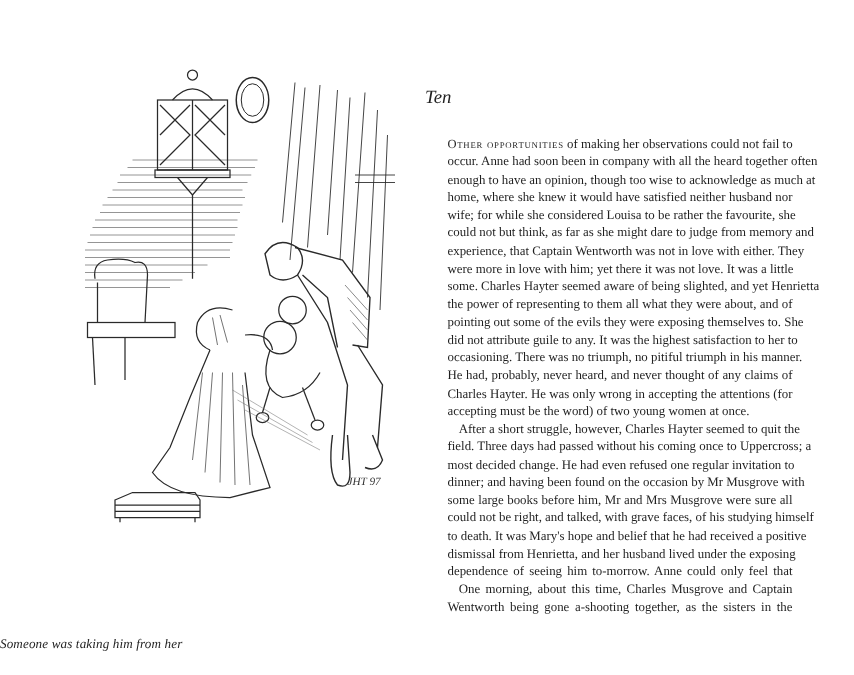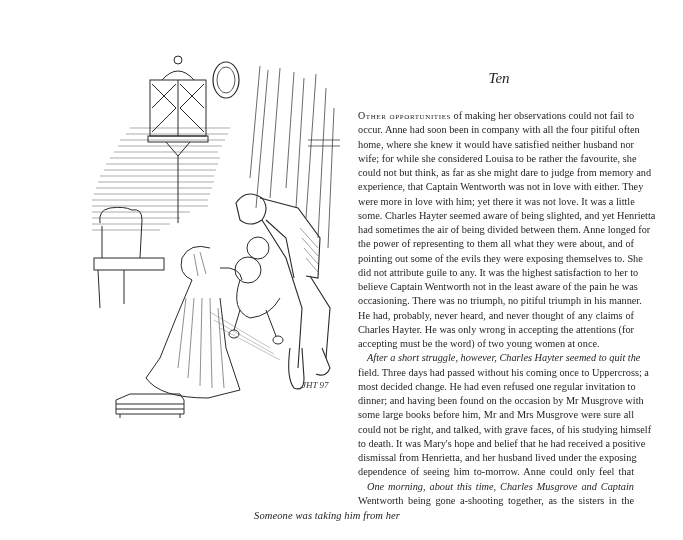--- a/index.html
+++ b/index.html
@@ -13,7 +13,7 @@
 
   .caption { position: absolute; left: 0; width: 376px; top: 510px; text-align: right; font-style: italic; font-size: 10.5px; letter-spacing: 0.1px; color: #222; }
 
-  .chapter-title { position: absolute; left: 0; width: 318px; top: 70px; text-align: center; font-style: italic; font-size: 15px; color: #222; }
+  .chapter-title { position: absolute; left: 0; width: 318px; top: 70px; text-align: left; font-style: italic; font-size: 15px; color: #222; }
 
   .text-block { position: absolute; left: 18px; top: 109px; width: 276px; font-size: 10.3px; line-height: 14.25px; text-align: justify; color: #1f1f1f; }
   .text-block .line { display: block; white-space: nowrap; text-align-last: justify; text-align: justify; height: 14.25px; overflow: visible; }

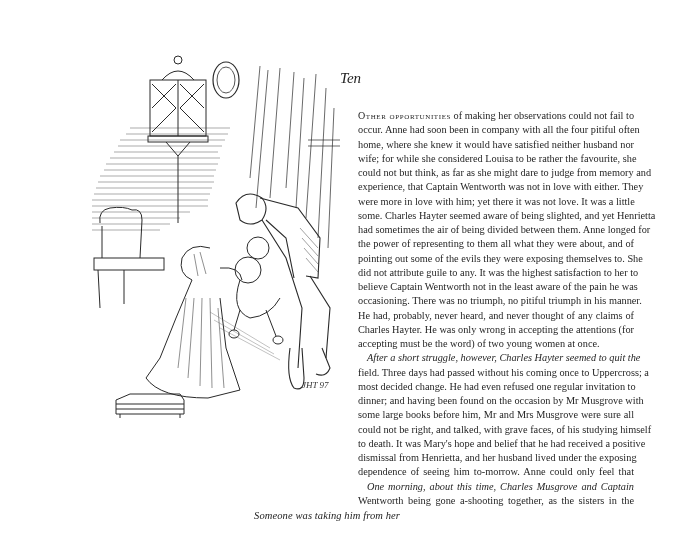--- a/index.html
+++ b/index.html
@@ -151,7 +151,7 @@
   <div class="text-block">
 
     <span class="line"><span class="smallcaps">Other opportunities</span><span> of making her observations could not fail to</span></span>
-    <span class="line">occur. Anne had soon been in company with all the four pitiful often</span>
+    <span class="line">occur. Anne had soon been in company with all the heard together often</span>
     <span class="line">home, where she knew it would have satisfied neither husband nor</span>
     <span class="line">wife; for while she considered Louisa to be rather the favourite, she</span>
     <span class="line">could not but think, as far as she might dare to judge from memory and</span>

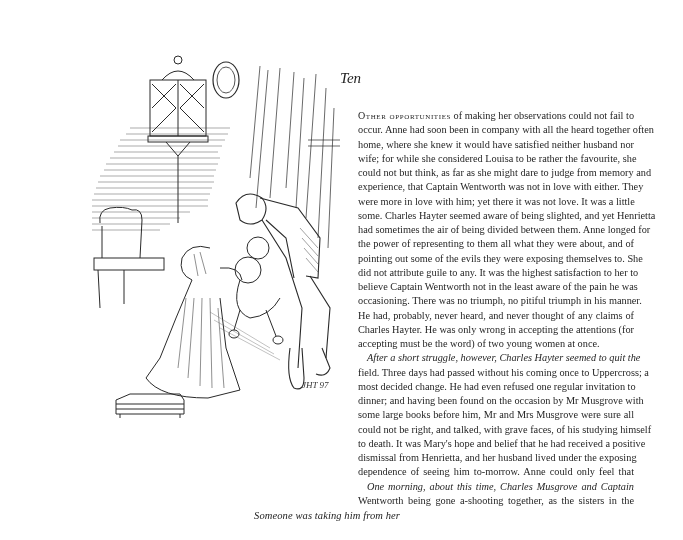--- a/index.html
+++ b/index.html
@@ -152,6 +152,7 @@
 
     <span class="line"><span class="smallcaps">Other opportunities</span><span> of making her observations could not fail to</span></span>
     <span class="line">occur. Anne had soon been in company with all the heard together often</span>
+    <span class="line">enough to have an opinion, though too wise to acknowledge as much at</span>
     <span class="line">home, where she knew it would have satisfied neither husband nor</span>
     <span class="line">wife; for while she considered Louisa to be rather the favourite, she</span>
     <span class="line">could not but think, as far as she might dare to judge from memory and</span>

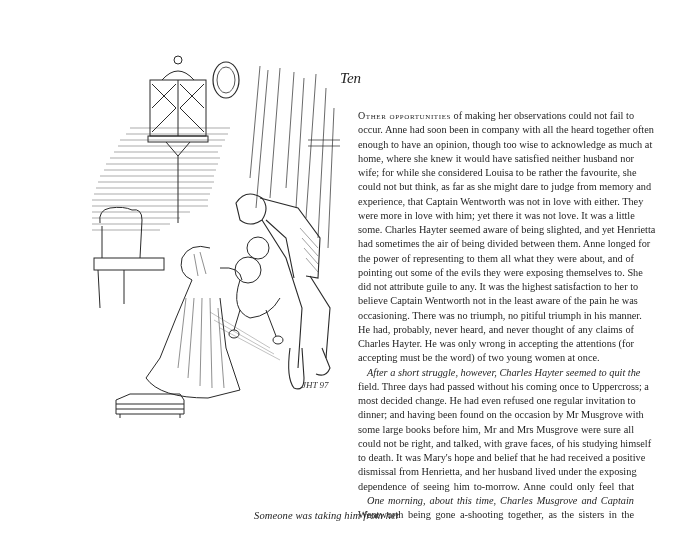--- a/index.html
+++ b/index.html
@@ -159,7 +159,6 @@
     <span class="line">experience, that Captain Wentworth was not in love with either. They</span>
     <span class="line">were more in love with him; yet there it was not love. It was a little</span>
     <span class="line">some. Charles Hayter seemed aware of being slighted, and yet Henrietta</span>
-    <span class="line">had sometimes the air of being divided between them. Anne longed for</span>
     <span class="line">the power of representing to them all what they were about, and of</span>
     <span class="line">pointing out some of the evils they were exposing themselves to. She</span>
     <span class="line">did not attribute guile to any. It was the highest satisfaction to her to</span>

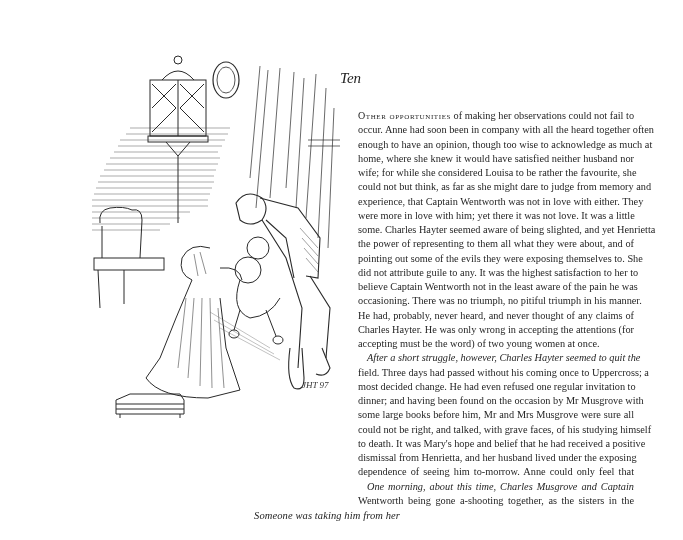--- a/index.html
+++ b/index.html
@@ -162,7 +162,6 @@
     <span class="line">the power of representing to them all what they were about, and of</span>
     <span class="line">pointing out some of the evils they were exposing themselves to. She</span>
     <span class="line">did not attribute guile to any. It was the highest satisfaction to her to</span>
-    <span class="line">believe Captain Wentworth not in the least aware of the pain he was</span>
     <span class="line">occasioning. There was no triumph, no pitiful triumph in his manner.</span>
     <span class="line">He had, probably, never heard, and never thought of any claims of</span>
     <span class="line">Charles Hayter. He was only wrong in accepting the attentions (for</span>

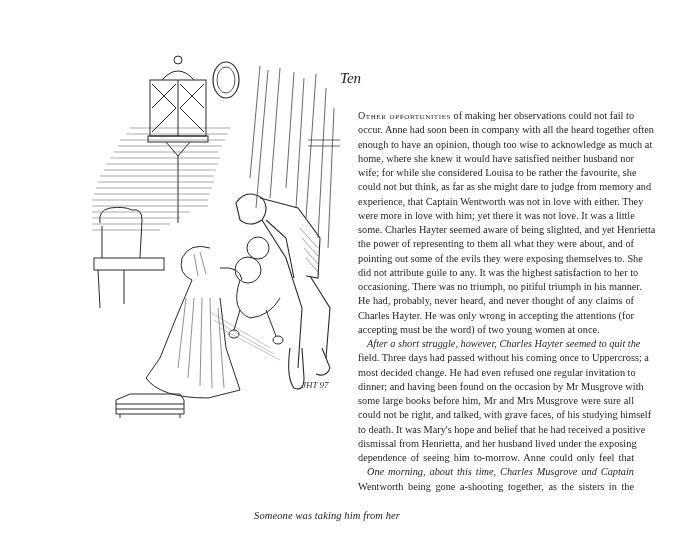--- a/index.html
+++ b/index.html
@@ -18,7 +18,7 @@
   .text-block { position: absolute; left: 18px; top: 109px; width: 276px; font-size: 10.3px; line-height: 14.25px; text-align: justify; color: #1f1f1f; }
   .text-block .line { display: block; white-space: nowrap; text-align-last: justify; text-align: justify; height: 14.25px; overflow: visible; }
   .text-block .line.last { text-align-last: left; }
-  .text-block .line.indent { padding-left: 9px; font-style: italic; }
+  .text-block .line.indent { padding-left: 9px; }
   .smallcaps { font-variant: small-caps; letter-spacing: 0.6px; font-size: 10px; }
 </style>
 </head>

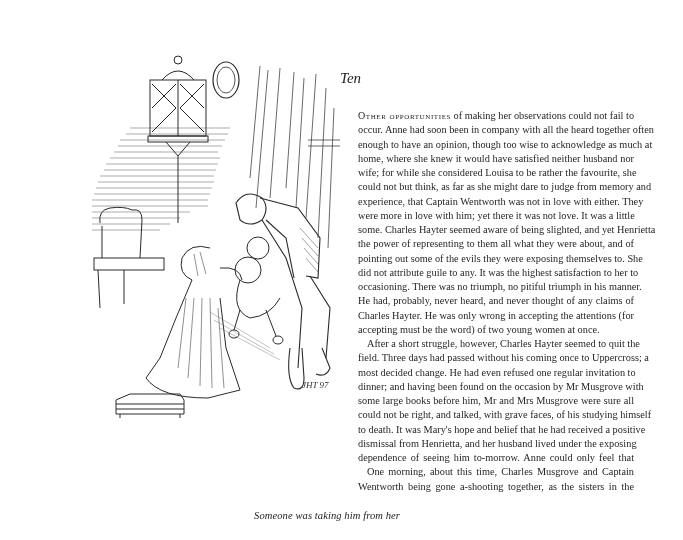--- a/index.html
+++ b/index.html
@@ -5,7 +5,7 @@
   html, body { margin: 0; padding: 0; background: #ffffff; }
   body { width: 683px; height: 540px; position: relative; overflow: hidden; font-family: "Liberation Serif", "DejaVu Serif", serif; color: #1a1a1a; }
   .page { position: absolute; top: 0; height: 540px; }
-  .page-left { left: 0; width: 340px; margin-left: 24px; }
+  .page-left { left: 0; width: 340px; }
   .page-right { left: 340px; width: 343px; }
 
   .illustration { position: absolute; left: 66px; top: 48px; width: 250px; height: 370px; }

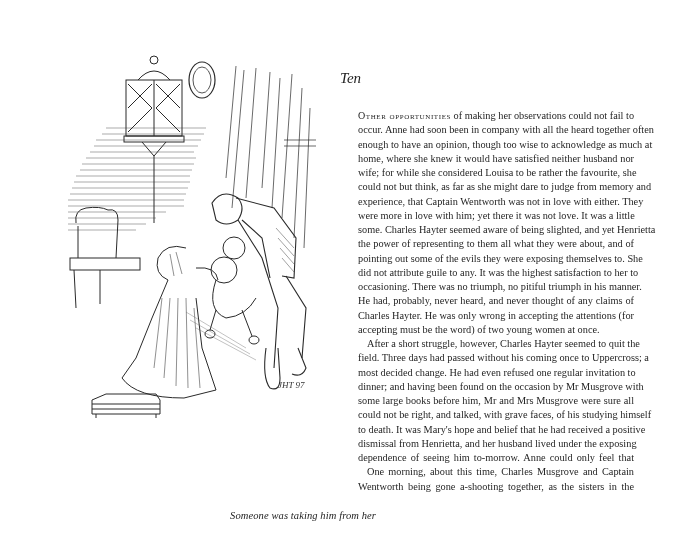--- a/index.html
+++ b/index.html
@@ -11,7 +11,7 @@
   .illustration { position: absolute; left: 66px; top: 48px; width: 250px; height: 370px; }
   .illustration svg { width: 100%; height: 100%; display: block; }
 
-  .caption { position: absolute; left: 0; width: 376px; top: 510px; text-align: right; font-style: italic; font-size: 10.5px; letter-spacing: 0.1px; color: #222; }
+  .caption { position: absolute; left: 0; width: 376px; top: 510px; text-align: left; font-style: italic; font-size: 10.5px; letter-spacing: 0.1px; color: #222; }
 
   .chapter-title { position: absolute; left: 0; width: 318px; top: 70px; text-align: left; font-style: italic; font-size: 15px; color: #222; }
 

